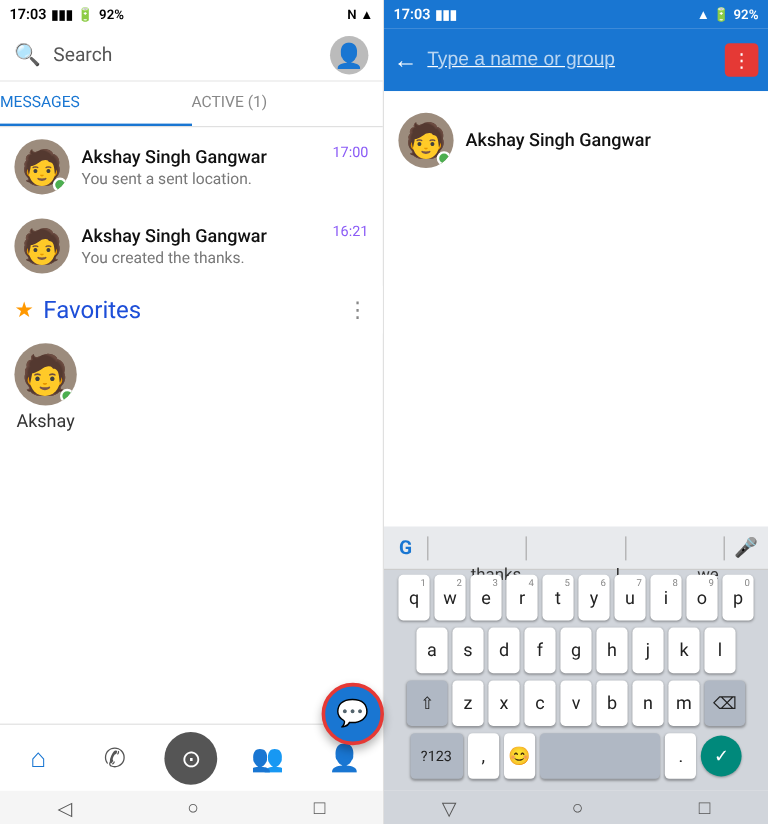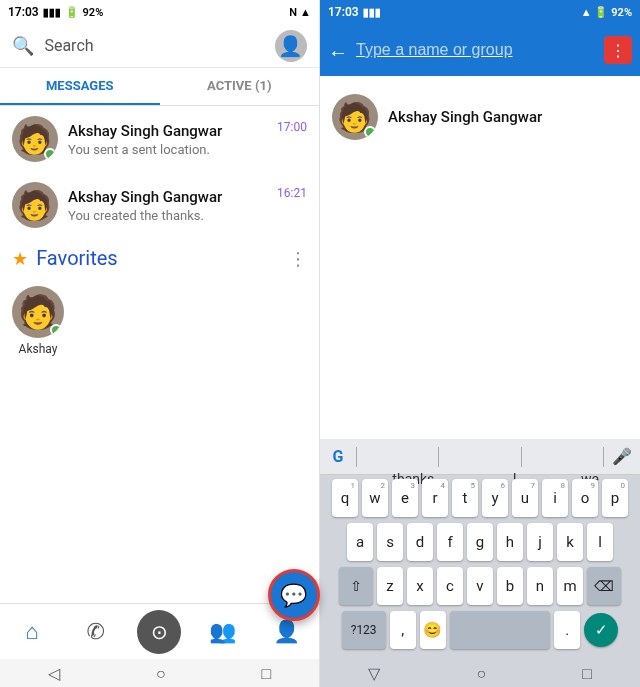--- a/index.html
+++ b/index.html
@@ -70,10 +70,10 @@
     }
     .tab {
       flex: 1;
-      text-align: center;
+      text-align: left;
       padding: 10px 0;
       font-size: 13px;
-      font-weight: 700;
+      font-weight: 400;
       color: #888;
       cursor: pointer;
     }

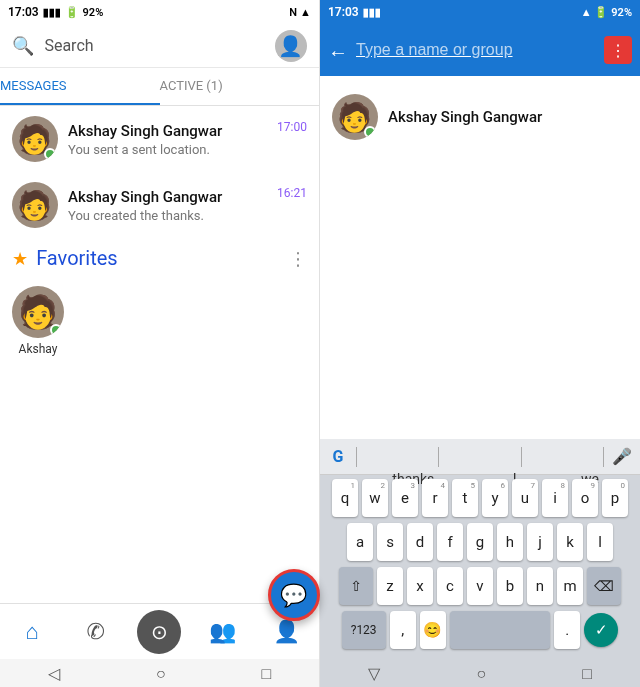--- a/index.html
+++ b/index.html
@@ -146,7 +146,7 @@
       align-items: center;
       justify-content: center;
     }
-    .favorite-name { font-size: 12px; color: #333; }
+    .favorite-name { font-size: 15px; color: #333; }
 
     .bottom-nav {
       height: 56px;

